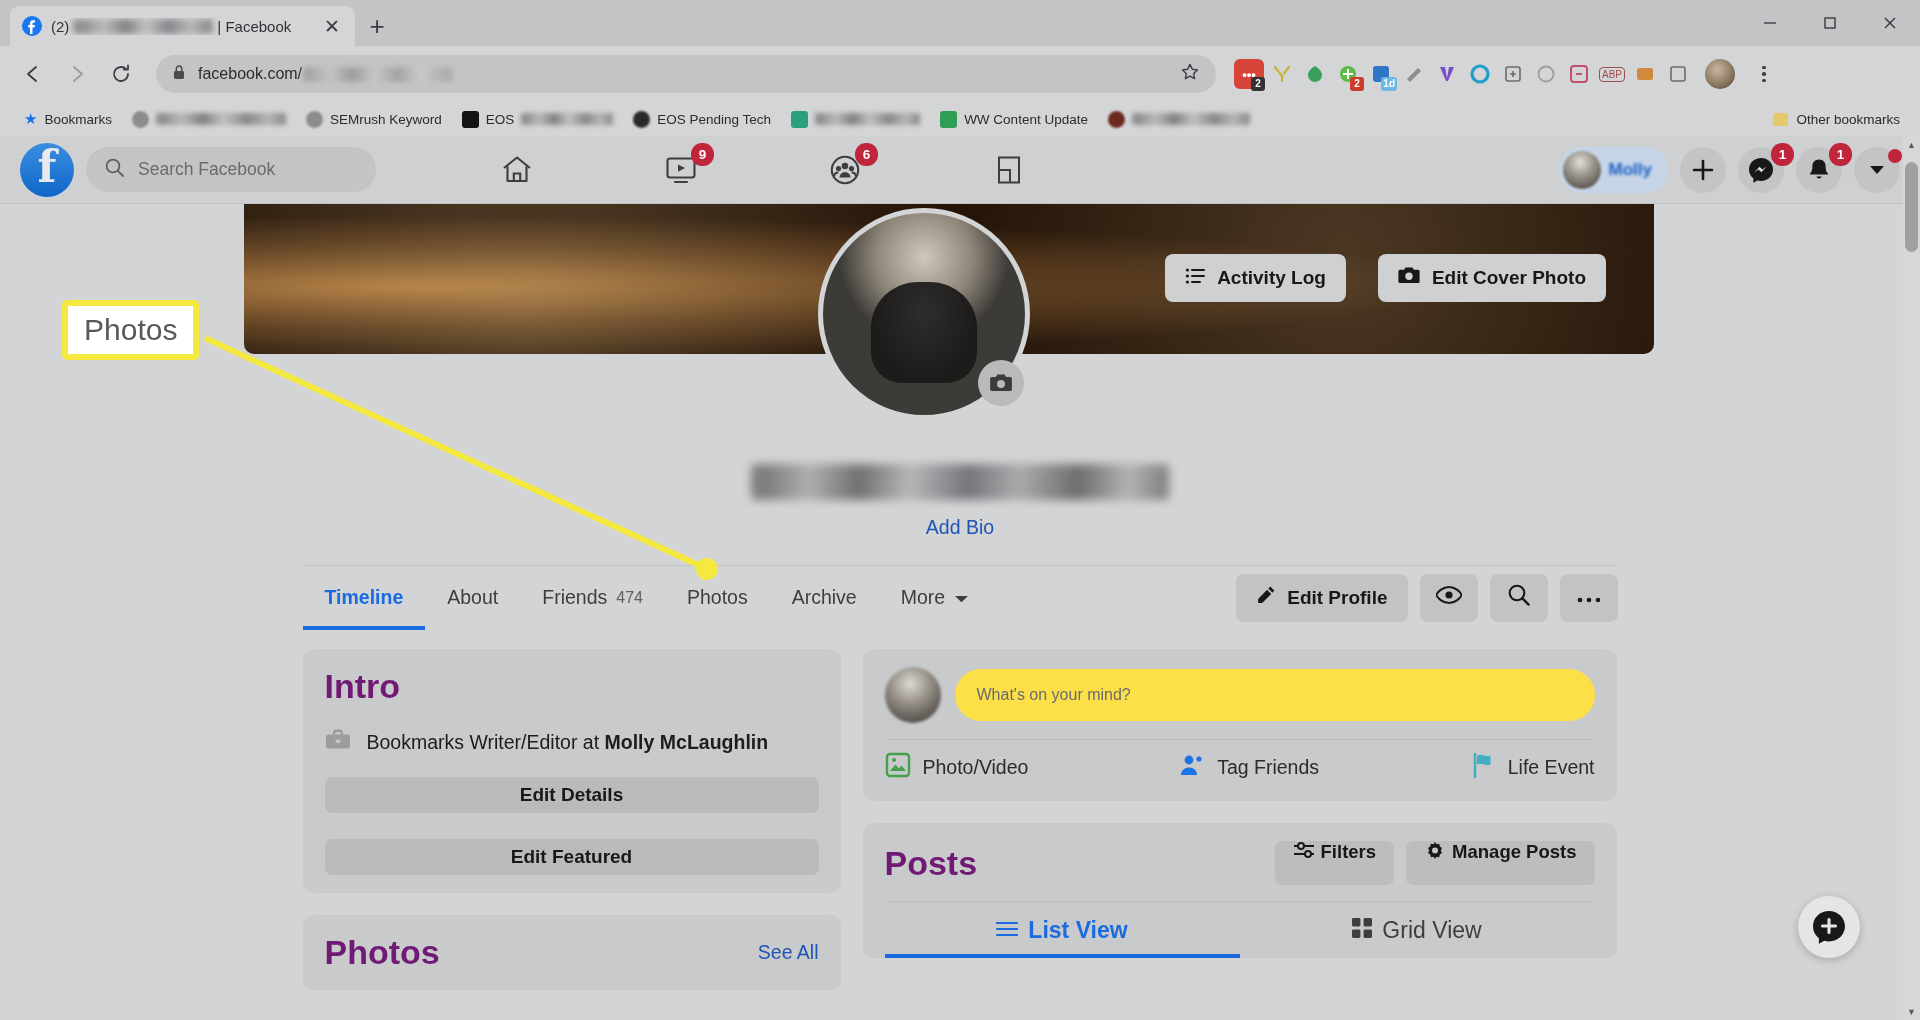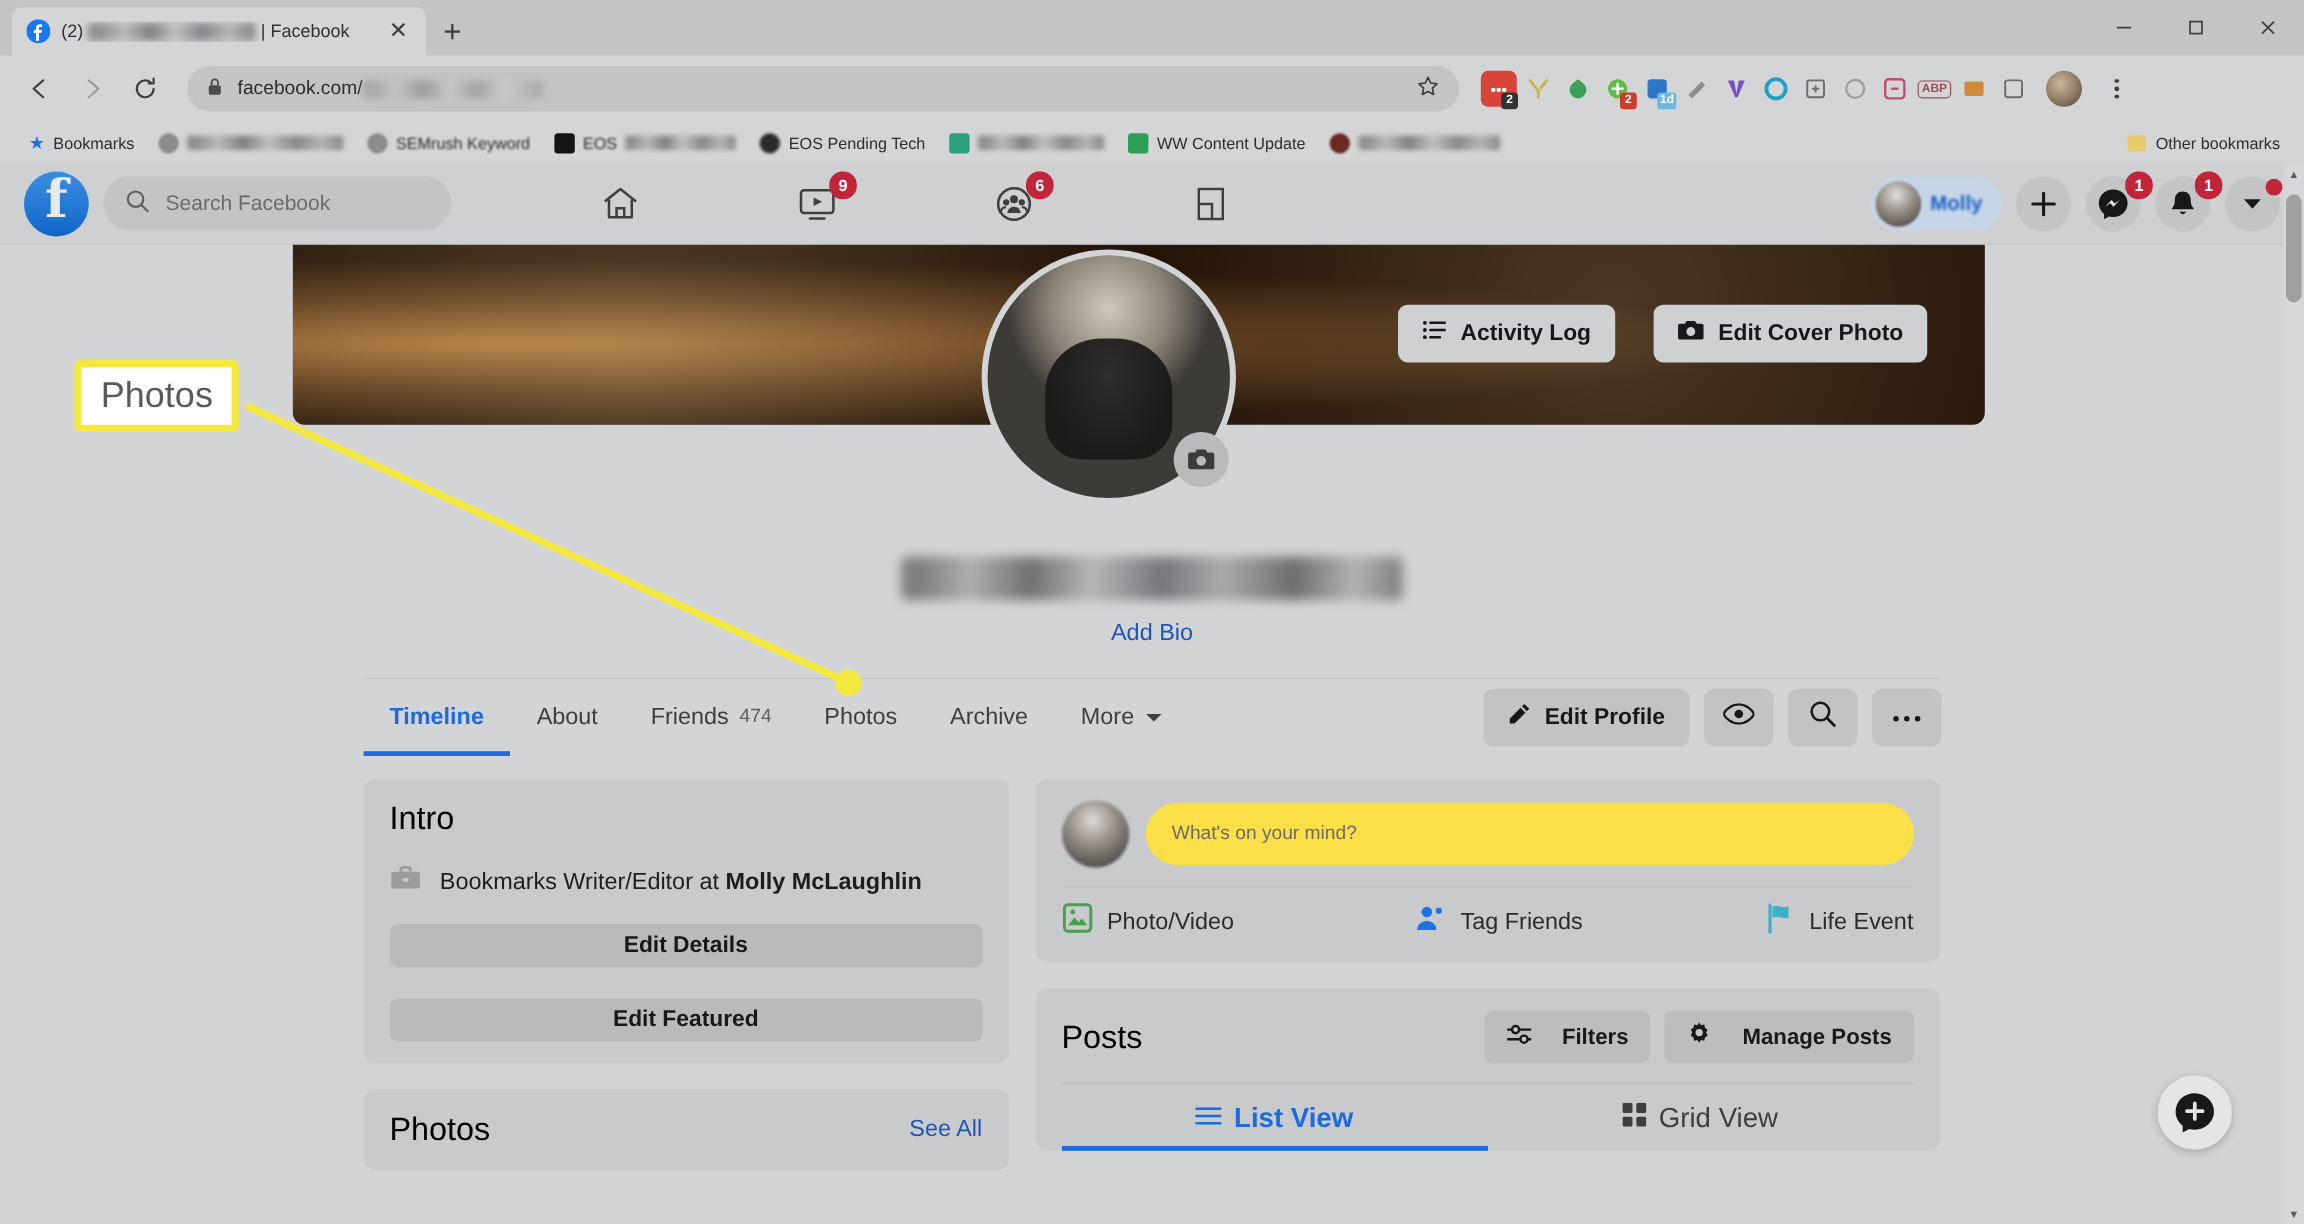--- a/index.html
+++ b/index.html
@@ -435,7 +435,7 @@
           </svg>
       </div>
       <div class="ext">
-        <span style="font-size:10px;font-weight:700;color:#9b5050;border:1.6px solid #9b5050;border-radius:4px;padding:1px 2px;">ABP</span>
+        <span style="font-size:10px;font-weight:400;color:#9b5050;border:1.6px solid #9b5050;border-radius:4px;padding:1px 2px;">ABP</span>
       </div>
       <div class="ext">
         <svg width="22" height="22" viewBox="0 0 22 22">

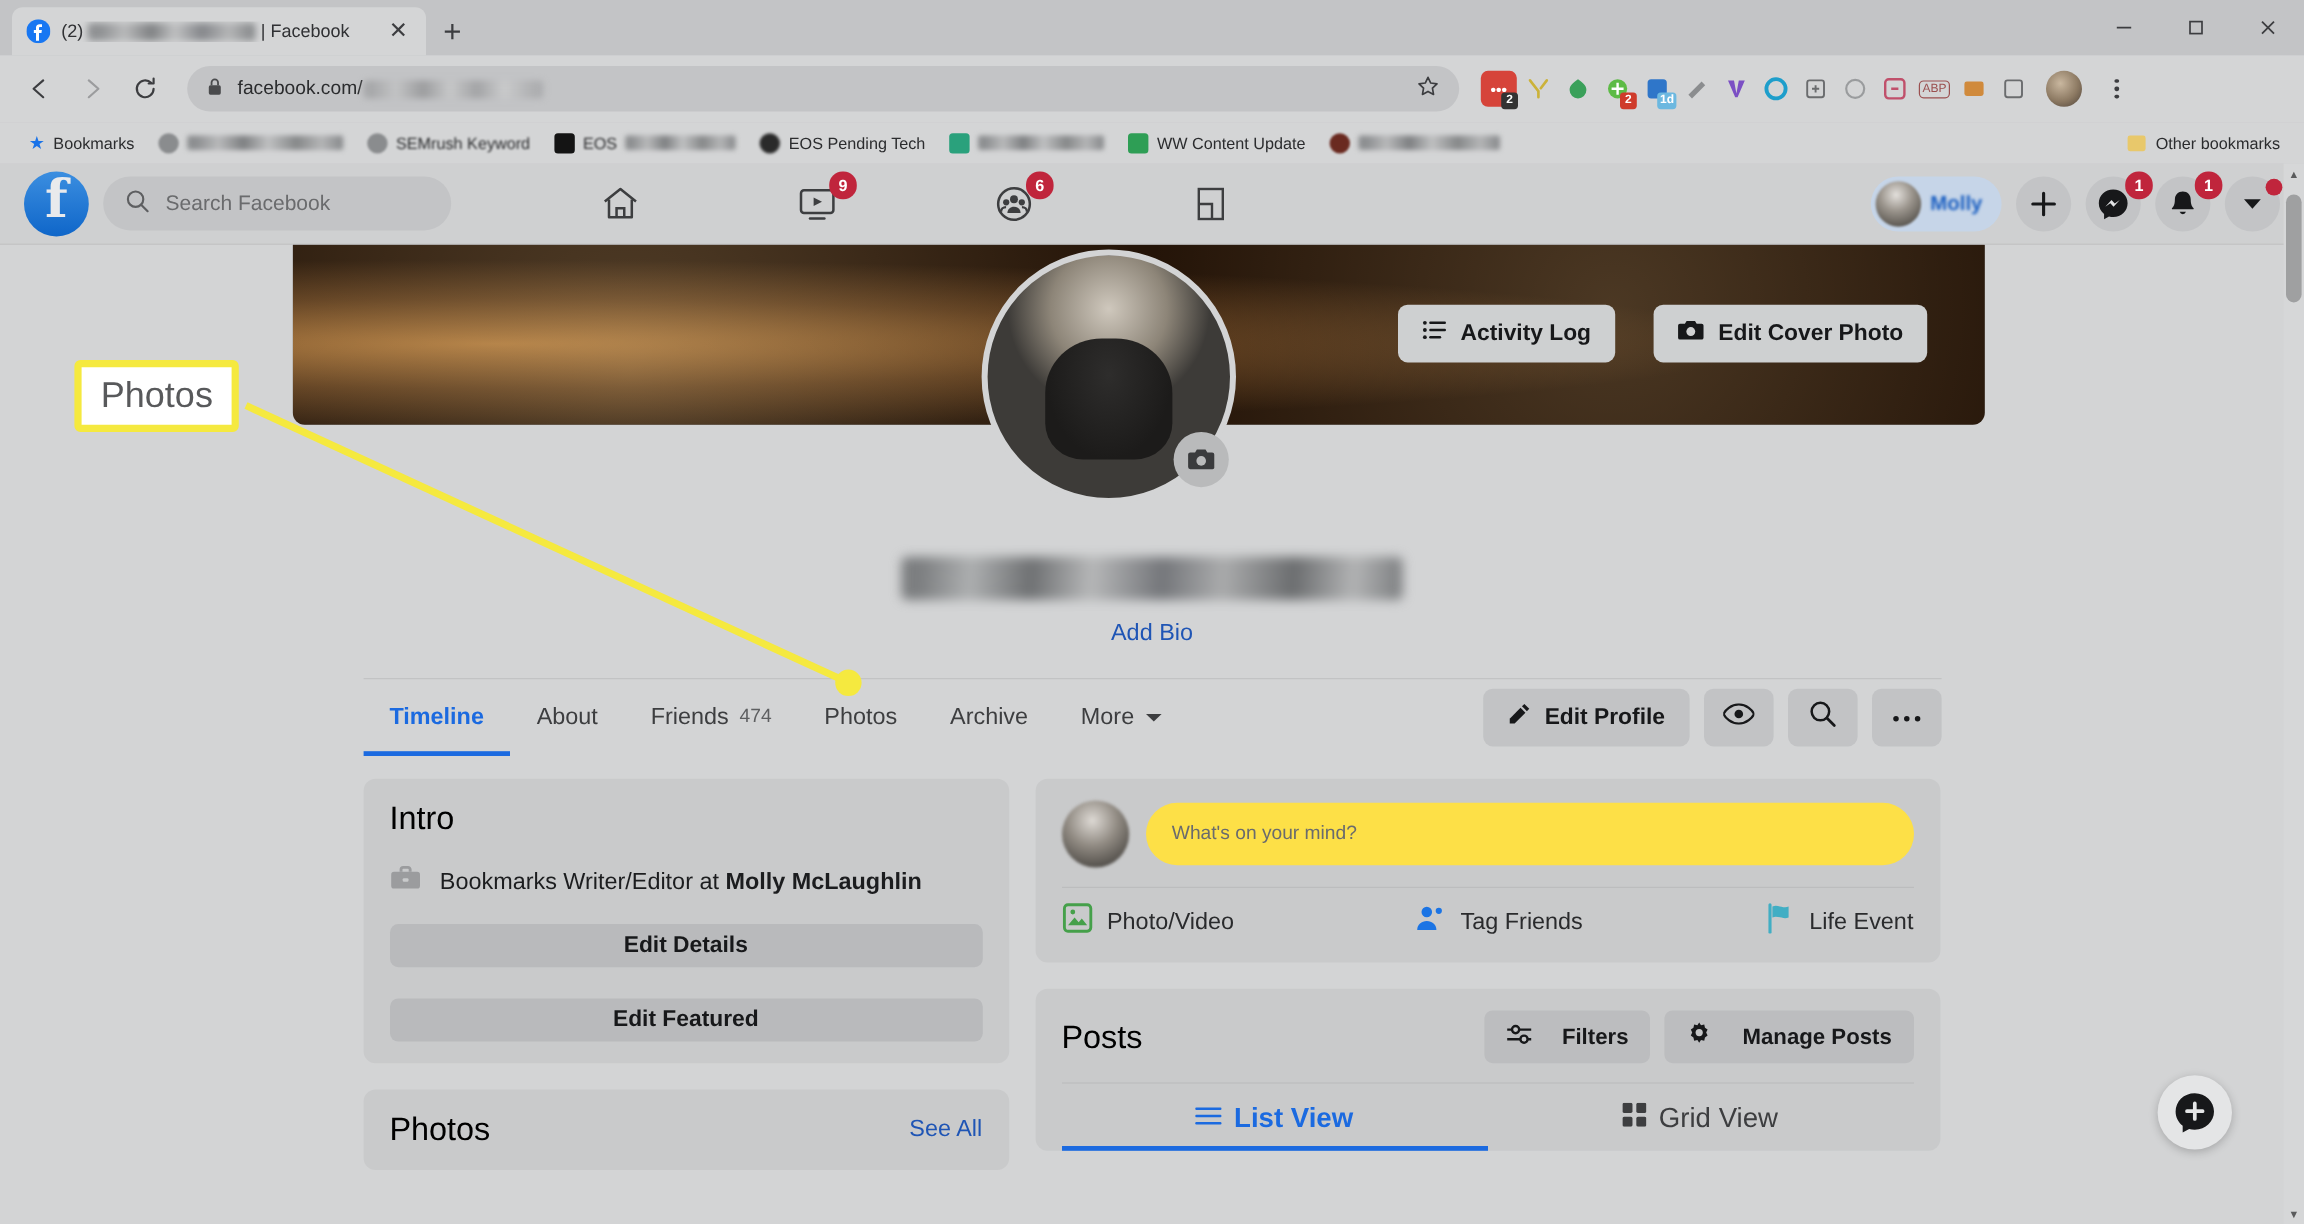--- a/index.html
+++ b/index.html
@@ -236,7 +236,7 @@
   .card { background: #c9cacb; border-radius: 10px; padding: 18px 22px; }
   .col-left { width: 538px; display: flex; flex-direction: column; gap: 22px; }
   .col-right { width: 754px; display: flex; flex-direction: column; gap: 22px; }
-  .card-title { font-size: 27px; font-weight: 400; color: #000000; }
+  .card-title { font-size: 34px; font-weight: 700; color: #701a75; }
   .intro-line {
     display: flex; align-items: center; gap: 16px; margin-top: 22px;
     font-size: 19.5px; color: #1c1d1f;

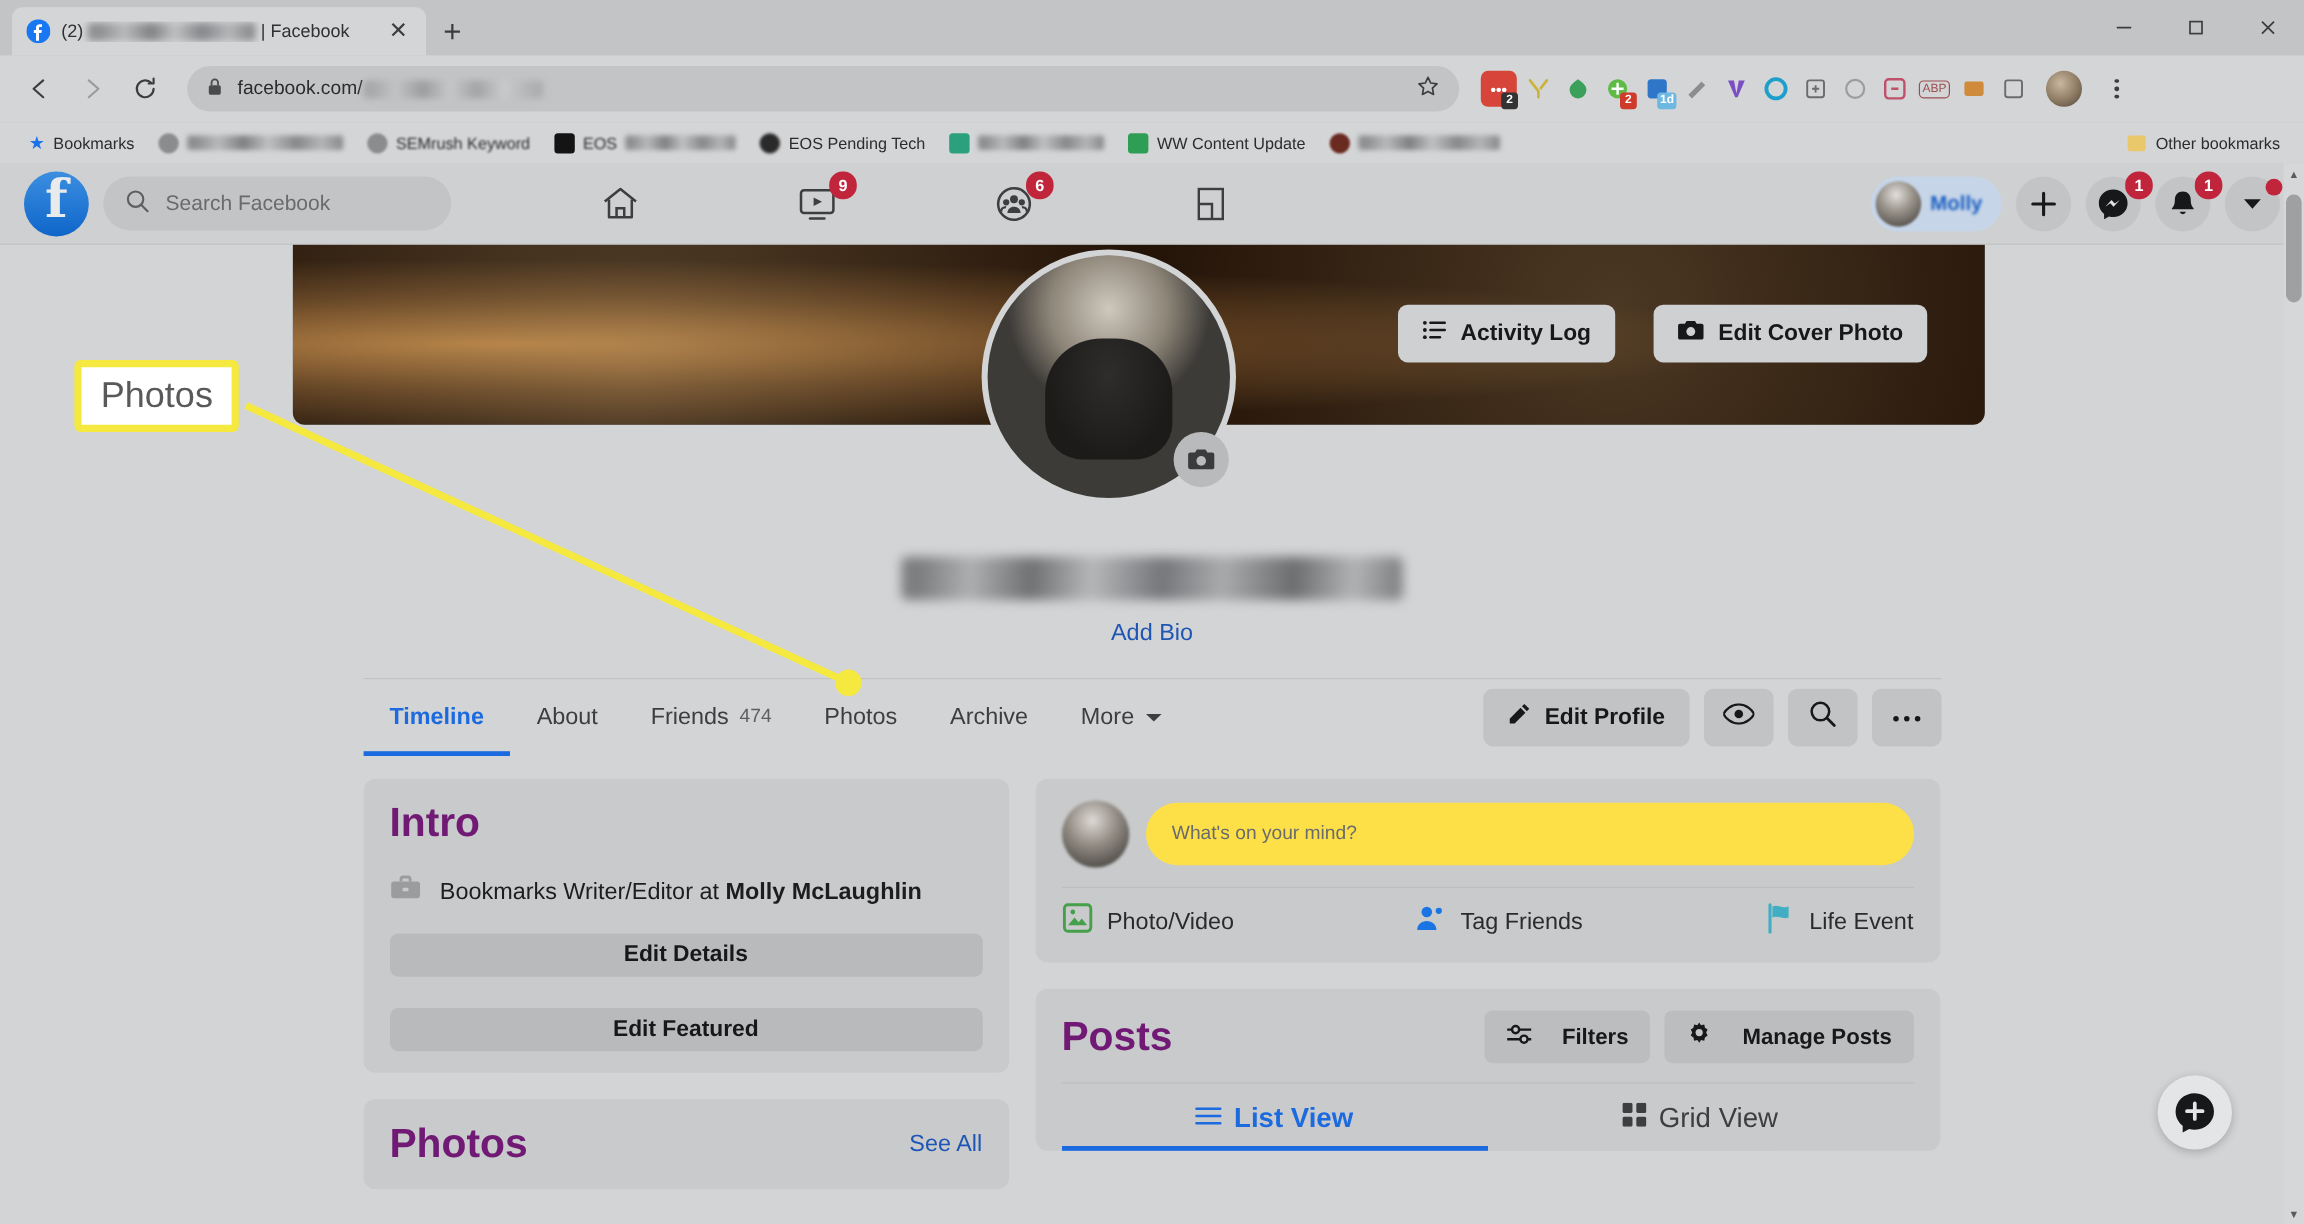--- a/index.html
+++ b/index.html
@@ -264,8 +264,8 @@
   .posts-head .card-title { flex: 1; }
   .posts-btns { display: flex; gap: 12px; }
   .pbtn {
-    height: 44px; background: #bcbdbf; border-radius: 7px; display: flex; align-items: center;
-    gap: 25px; padding: 0 18px; font-size: 18.5px; font-weight: 700; color: #17181a;
+    height: 44px; background: #bcbdbf; border-radius: 7px; display: flex; 
+    gap: 6px; padding: 0 18px; font-size: 18.5px; font-weight: 700; color: #17181a;
   }
   .view-tabs { display: flex; margin-top: 16px; border-top: 1px solid #bcbdbe; }
   .vtab {

